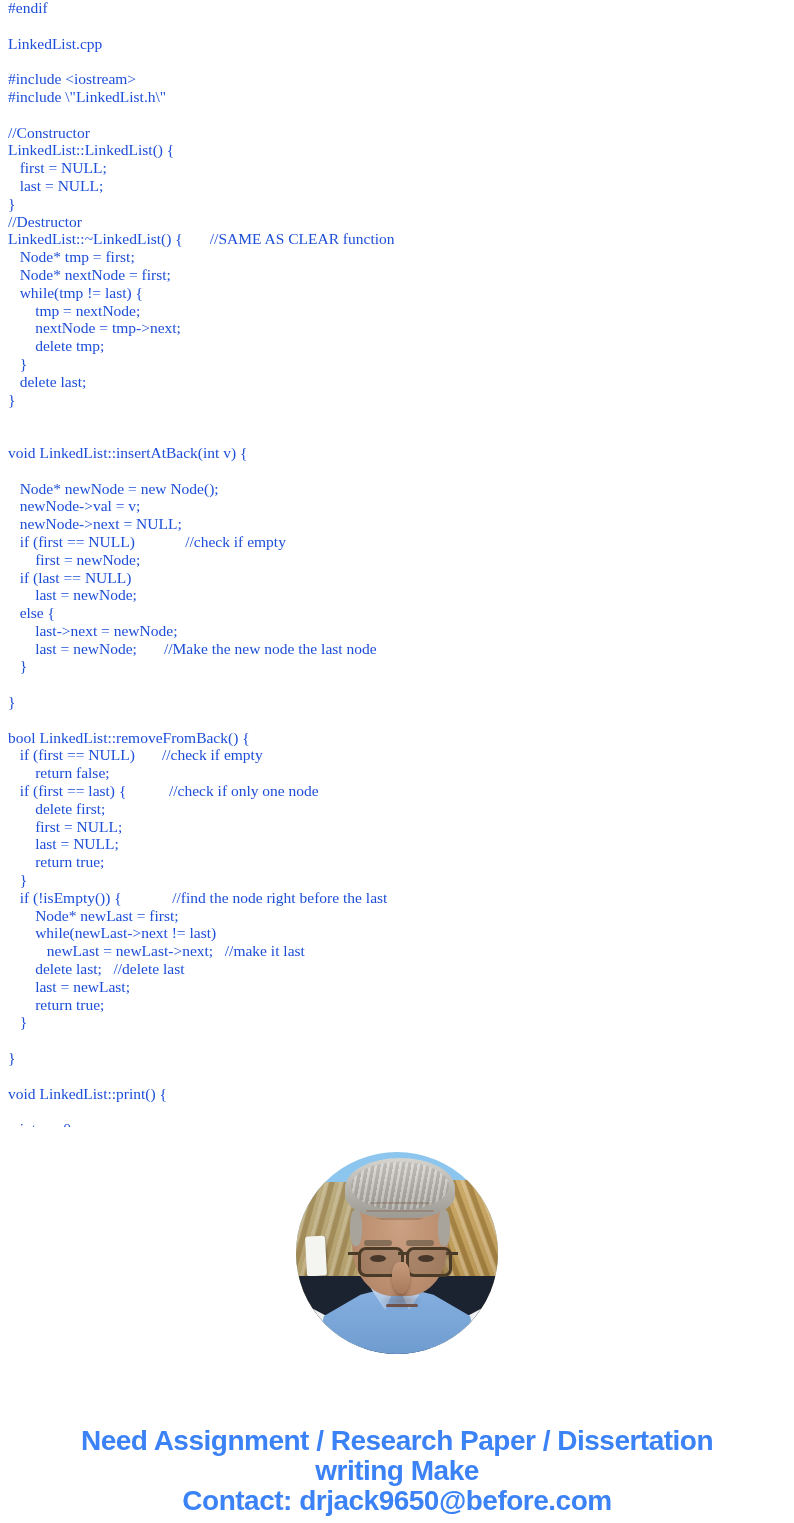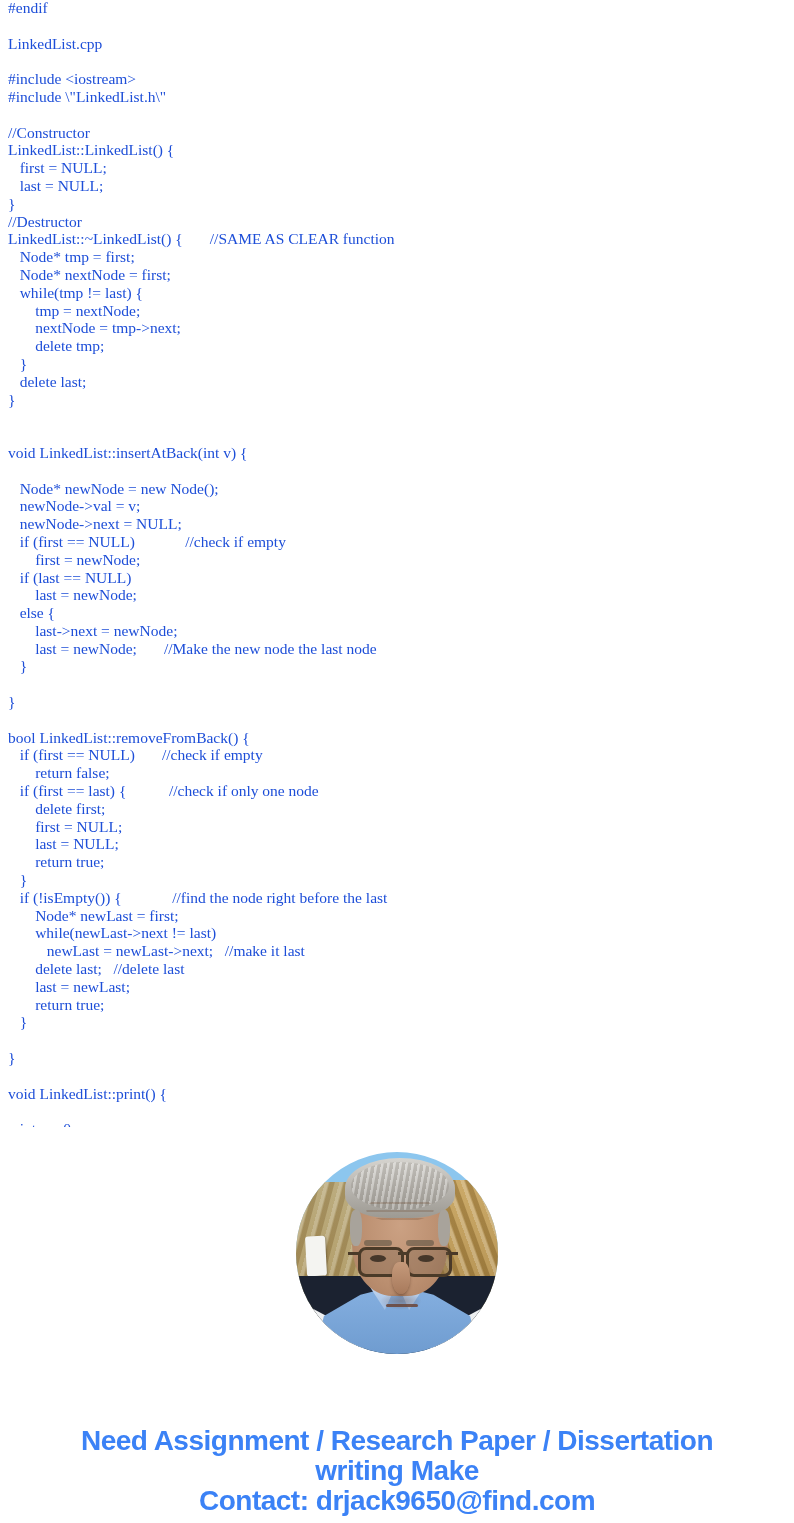--- a/index.html
+++ b/index.html
@@ -263,7 +263,7 @@
 <div class="footer">
   <div>Need Assignment / Research Paper / Dissertation</div>
   <div>writing Make</div>
-  <div>Contact: drjack9650@find.com</div>
+  <div>Contact: drjack9650@before.com</div>
 </div>
 
 </body></html>

